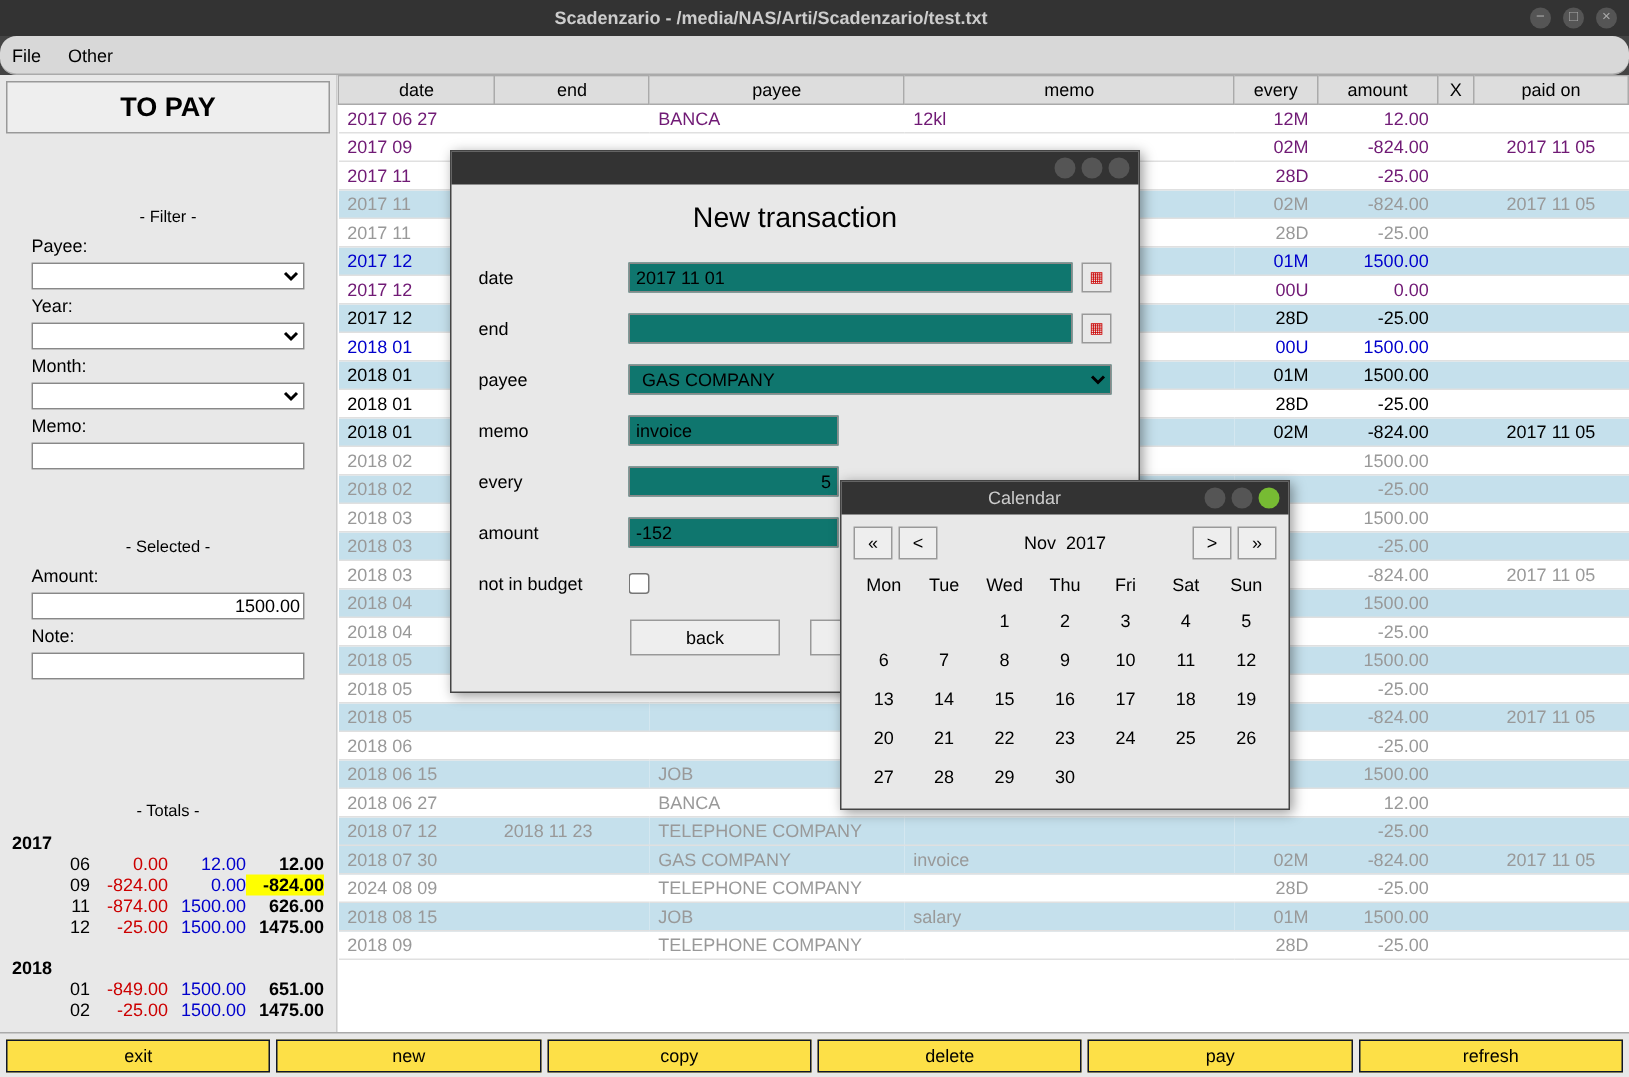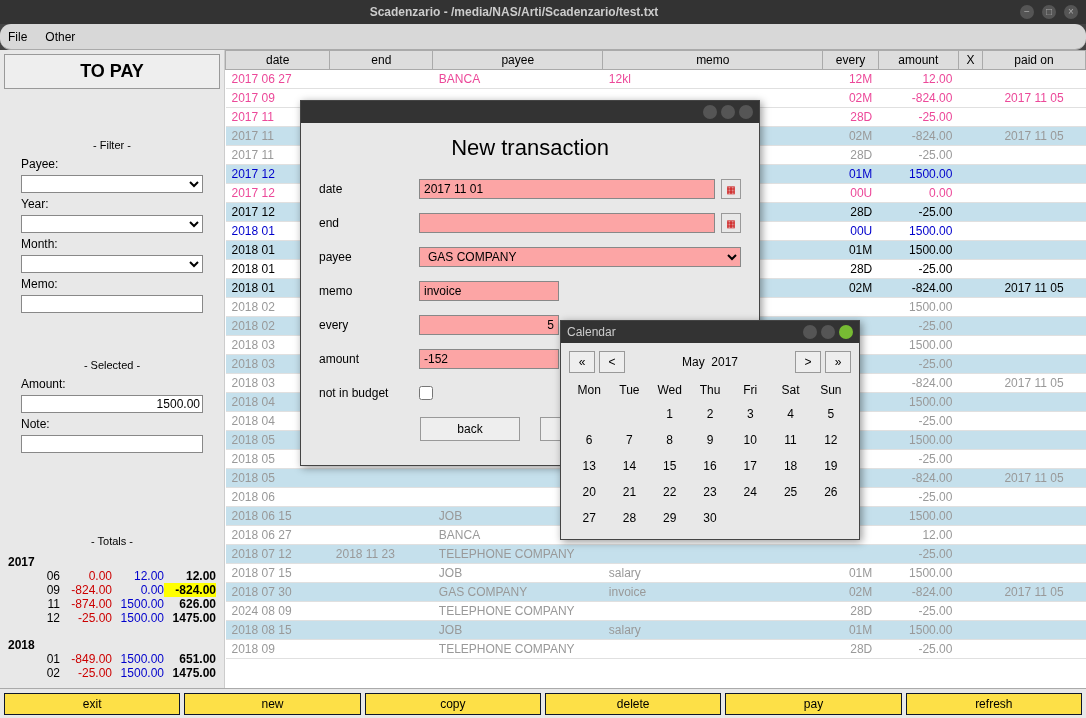--- a/index.html
+++ b/index.html
@@ -36,7 +36,7 @@
 .grid th { background: #ddd; border: 1px solid #aaa; padding: 2px 4px; font-weight: normal; height: 18px; }
 .grid td { border-bottom: 1px solid #e0e0e0; padding: 1px 6px; height: 19px; }
 .grid tr.alt { background: #c5e0ec; }
-.grid tr.red td { color: #ec4899; }
+.grid tr.red td { color: #701a75; }
 .grid tr.blue td { color: #00c; }
 .grid tr.gray td { color: #999; }
 .grid td.r { text-align: right; }

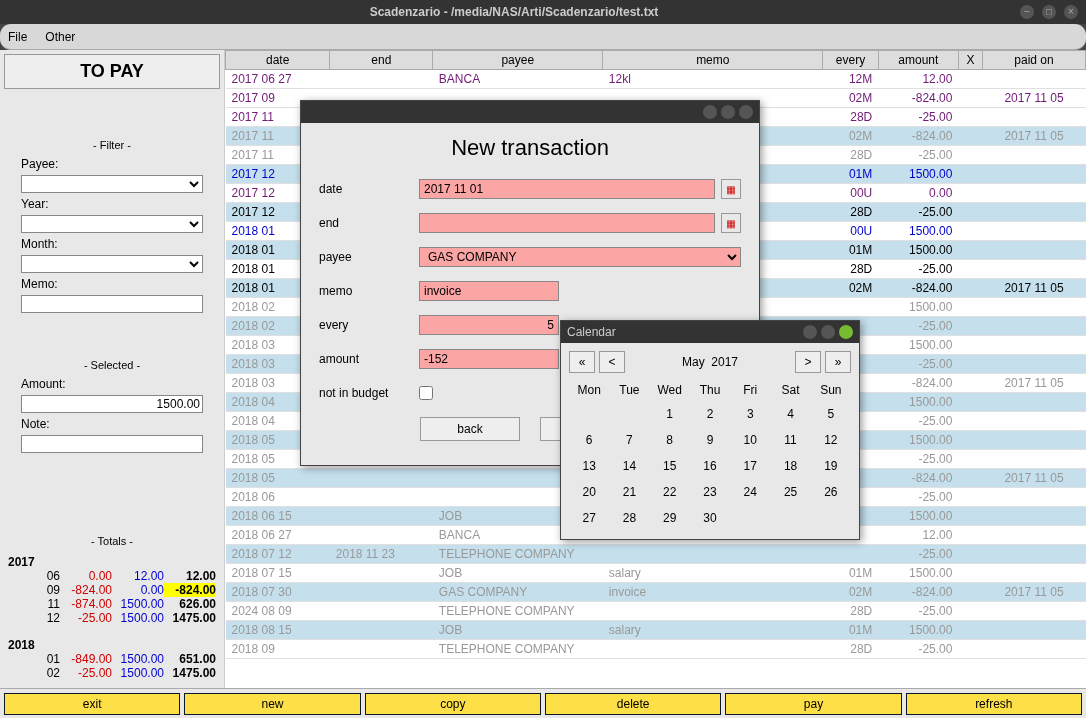--- a/index.html
+++ b/index.html
@@ -52,7 +52,7 @@
 
 .newtx { left: 300px; top: 100px; width: 460px; }
 .newtx-body { padding: 12px 18px; }
-.newtx-body h2 { text-align: center; font-size: 22px; font-weight: normal; margin-bottom: 18px; }
+.newtx-body h2 { text-align: center; font-size: 19px; font-weight: normal; margin-bottom: 18px; }
 .newtx-row { display: flex; align-items: center; margin-bottom: 14px; }
 .newtx-row label { width: 100px; }
 .newtx-row input, .newtx-row select { flex: 1; height: 20px; border: 1px solid #888; background: #fca5a5; padding: 0 4px; }

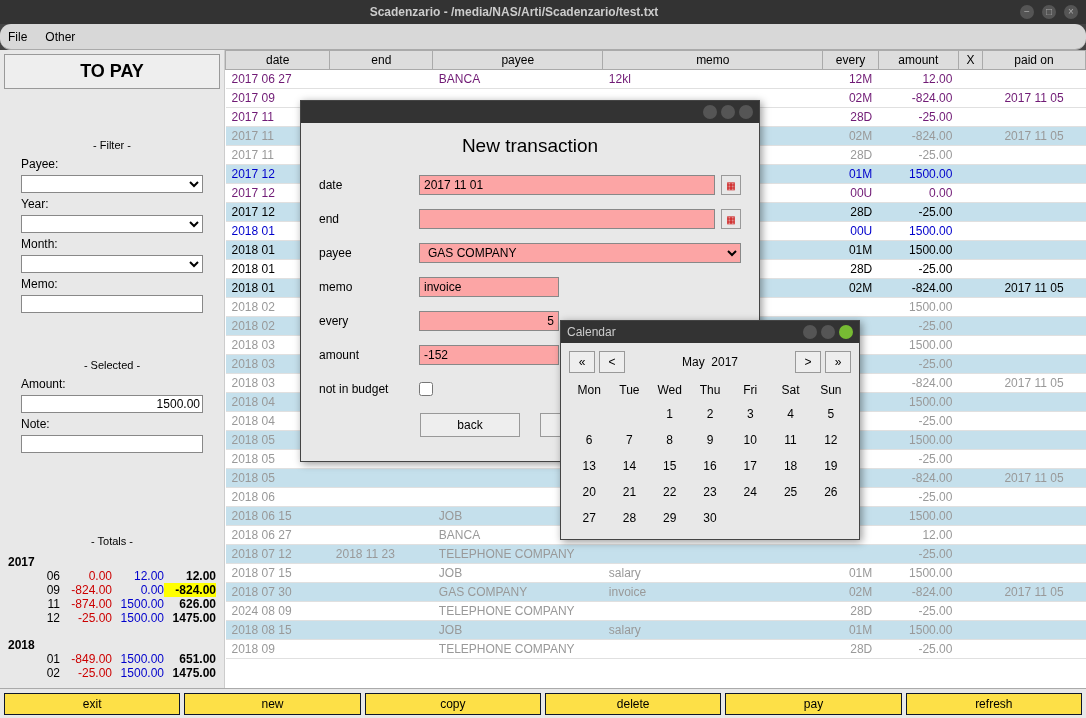--- a/index.html
+++ b/index.html
@@ -55,7 +55,7 @@
 .newtx-body h2 { text-align: center; font-size: 19px; font-weight: normal; margin-bottom: 18px; }
 .newtx-row { display: flex; align-items: center; margin-bottom: 14px; }
 .newtx-row label { width: 100px; }
-.newtx-row input, .newtx-row select { flex: 1; height: 20px; border: 1px solid #888; background: #fca5a5; padding: 0 4px; }
+.newtx-row input, .newtx-row select { flex: 1; height: 20px; border: 1px solid #888; background: #0f766e; padding: 0 4px; }
 .newtx-row input[type=checkbox] { flex: none; width: 14px; }
 .cal-icon { width: 20px; height: 20px; margin-left: 6px; border: 1px solid #999; display:flex;align-items:center;justify-content:center;color:#c00;font-size:10px; cursor:pointer; }
 .newtx-btns { display: flex; gap: 20px; justify-content: center; margin-top: 10px; padding-bottom: 12px;}

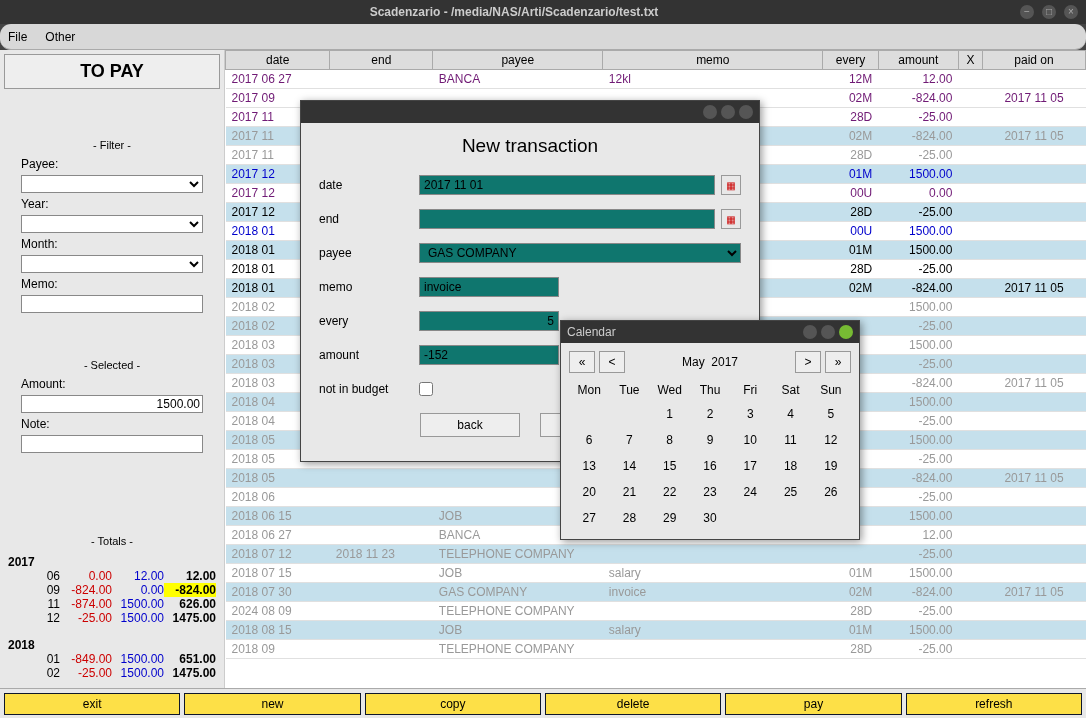--- a/index.html
+++ b/index.html
@@ -563,7 +563,7 @@
 
 <div class="dialog calendar">
   <div class="dialog-title">
-      <span style="text-align:left">Calendar</span>
+      <span style="text-align:center">Calendar</span>
     <div class="dialog-close"></div>
     <div class="dialog-close"></div>
     <div class="dialog-close green"></div>

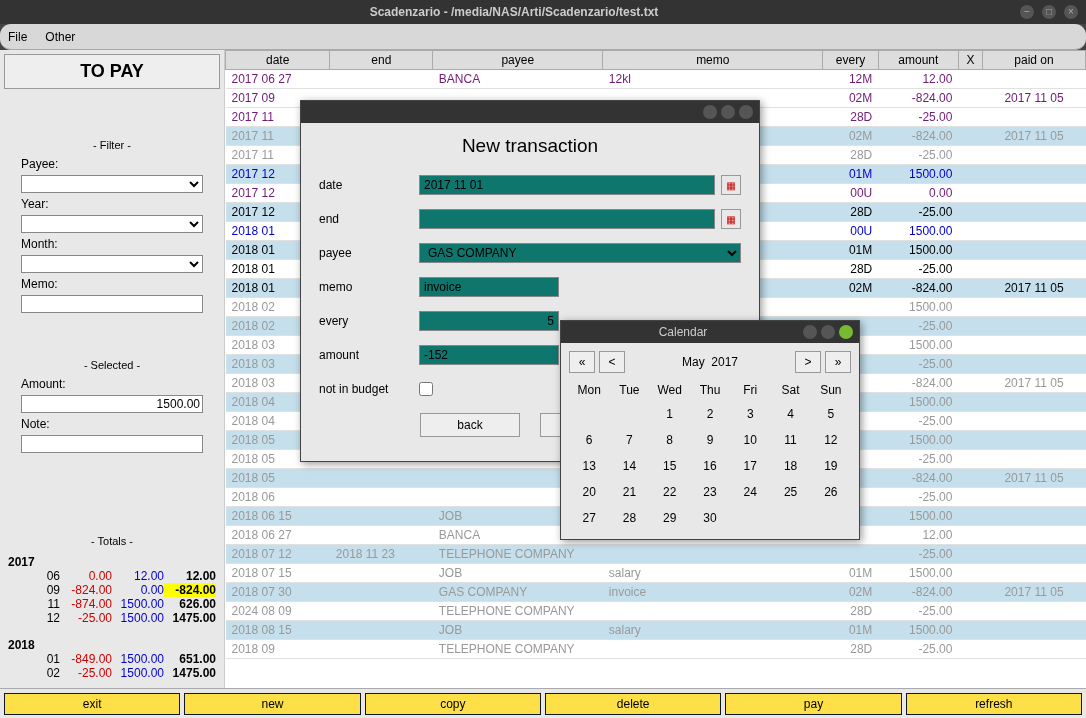--- a/index.html
+++ b/index.html
@@ -572,7 +572,7 @@
     <div class="cal-nav">
       <button>«</button>
       <button>&lt;</button>
-      <span class="cal-label"><span>May</span>&nbsp;&nbsp;<span>2017</span></span>
+      <span class="cal-label"><span>Nov</span>&nbsp;&nbsp;<span>2017</span></span>
       <button>&gt;</button>
       <button>»</button>
     </div>

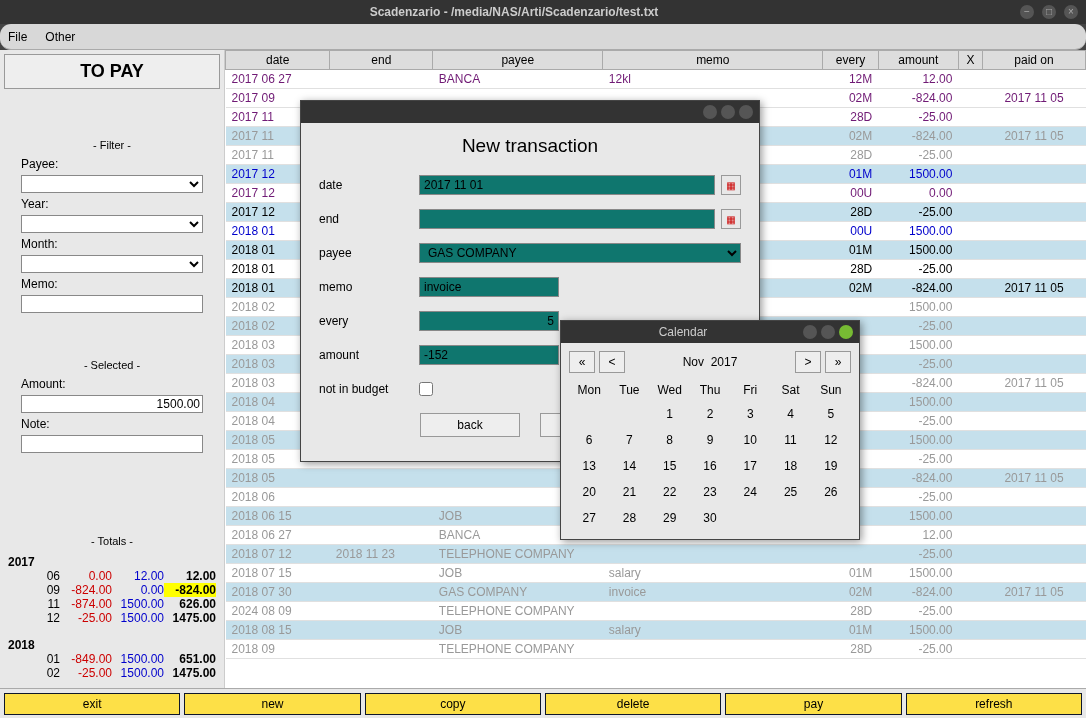--- a/index.html
+++ b/index.html
@@ -447,16 +447,6 @@
               <td></td>
               <td class="r"></td>
               <td class="r">-25.00</td>
-              <td></td>
-              <td class="c"></td>
-            </tr>
-            <tr class="gray">
-              <td>2018 07 15</td>
-              <td></td>
-              <td>JOB</td>
-              <td>salary</td>
-              <td class="r">01M</td>
-              <td class="r">1500.00</td>
               <td></td>
               <td class="c"></td>
             </tr>

